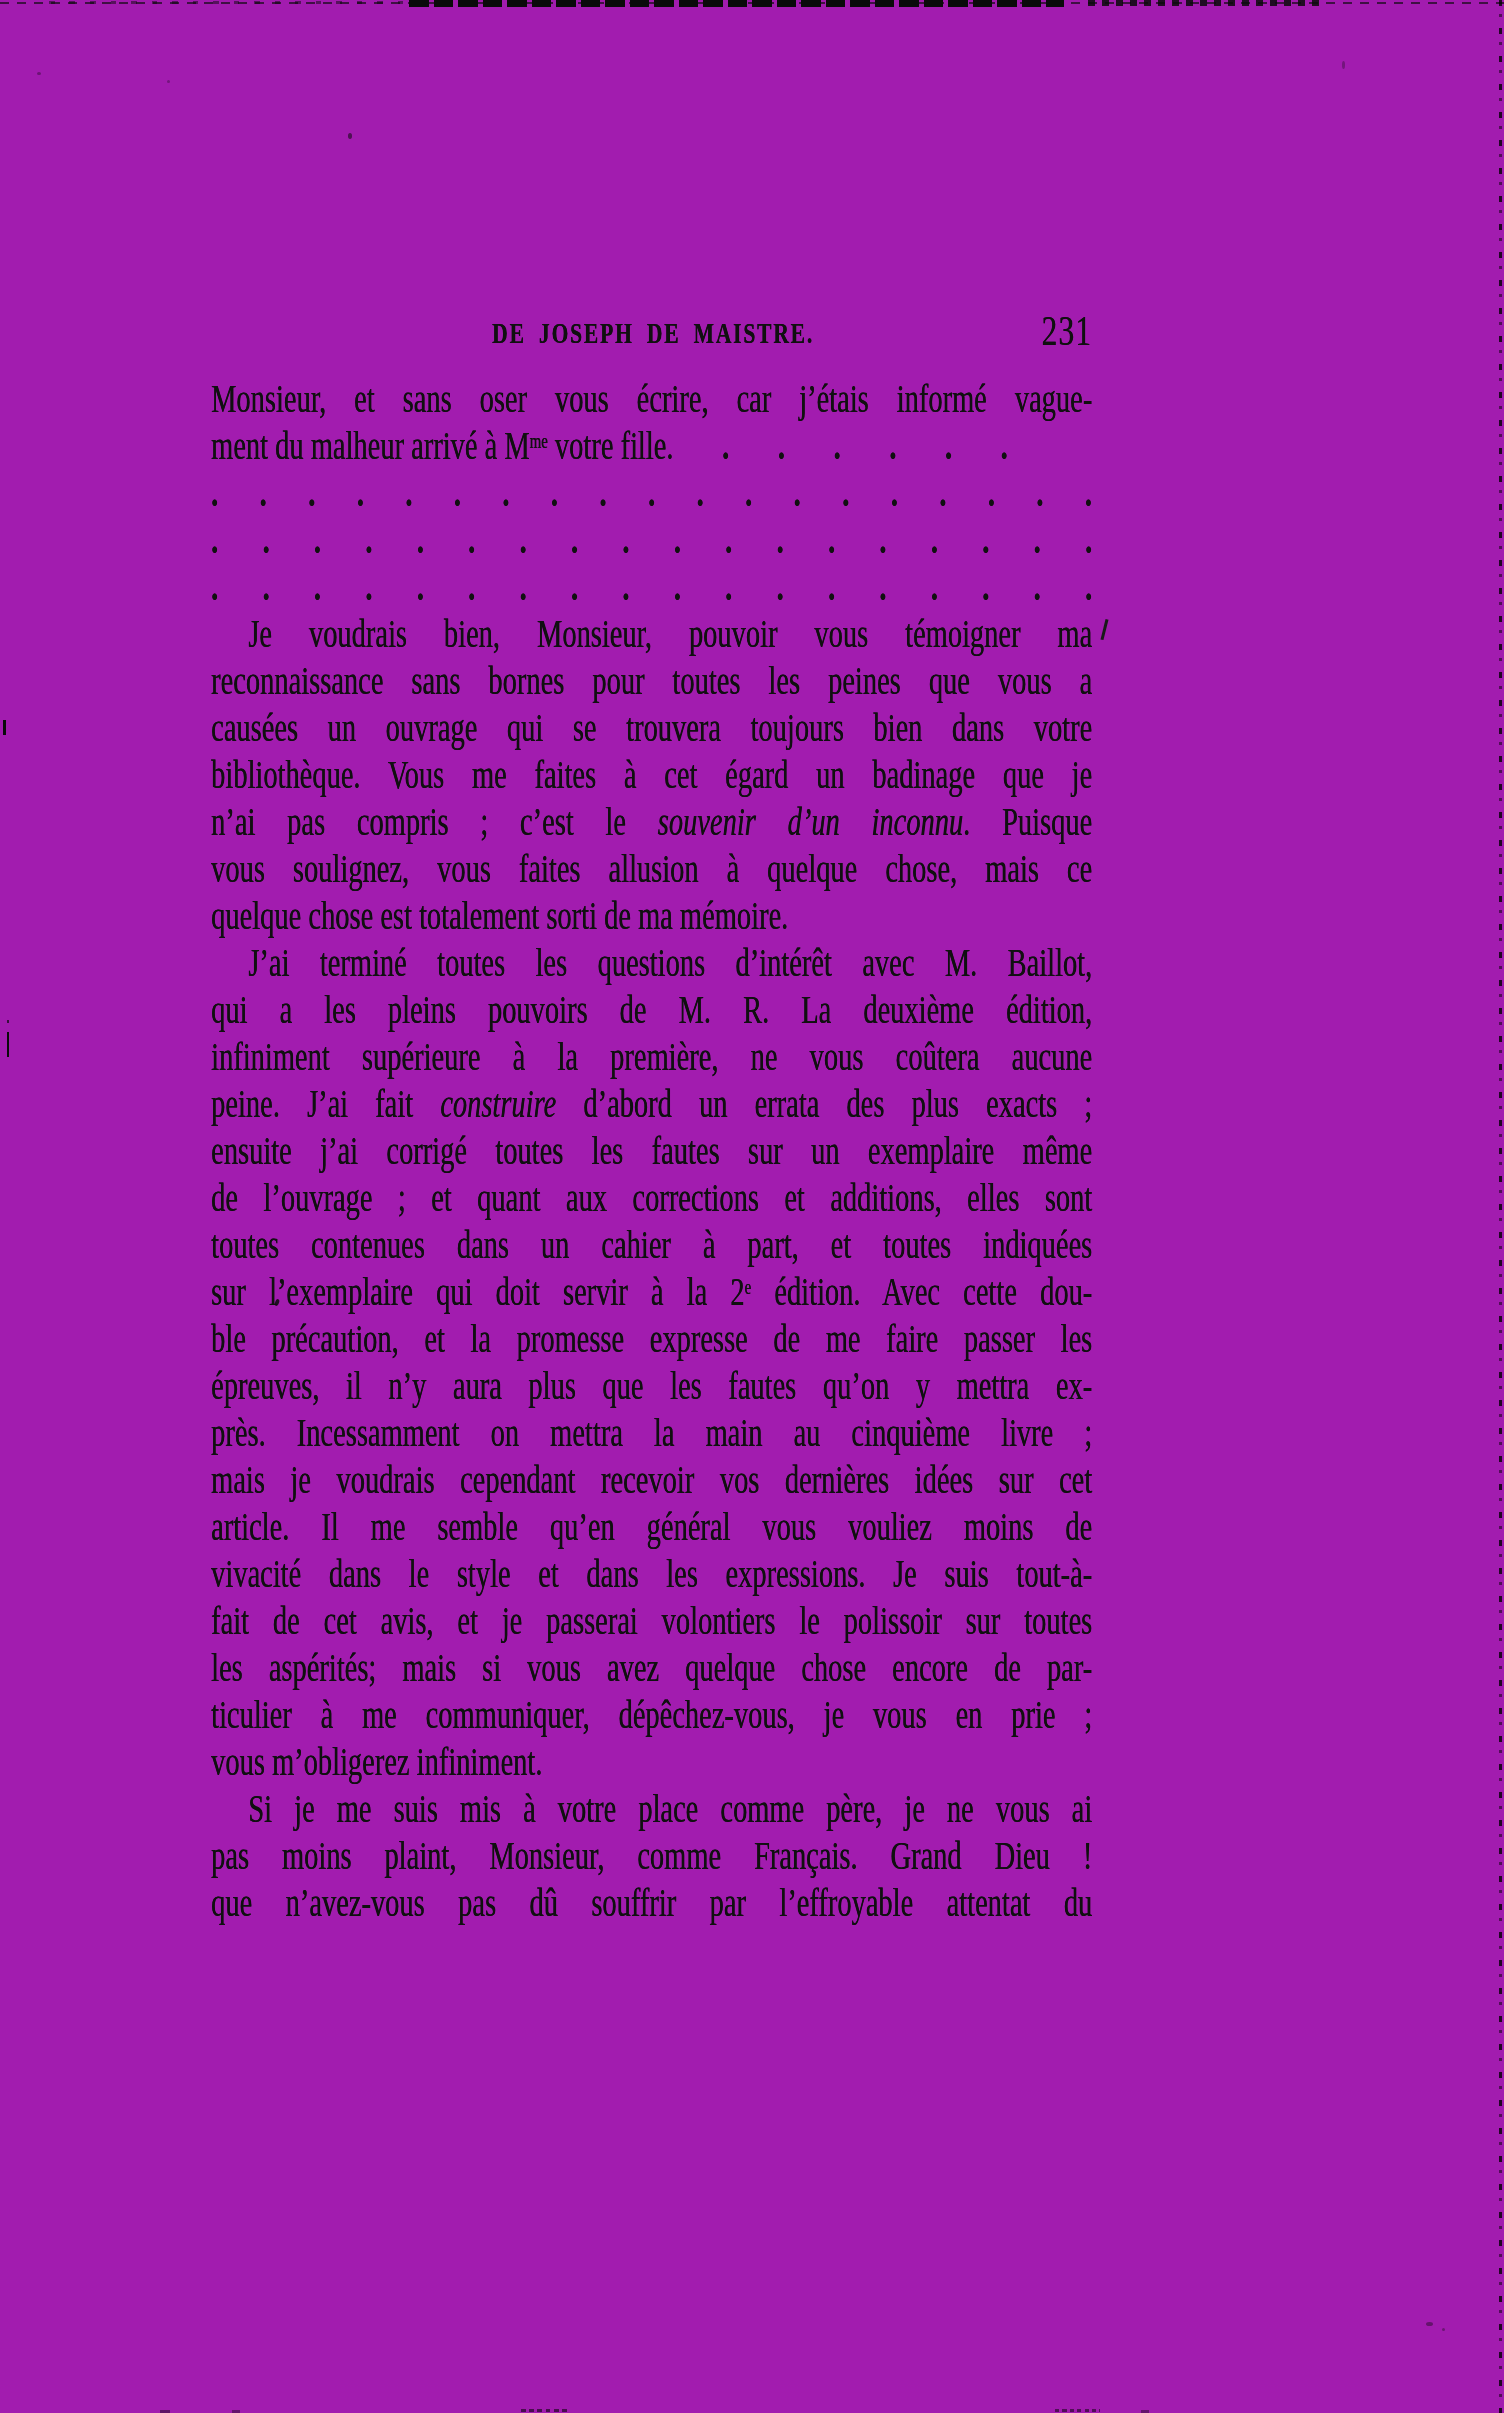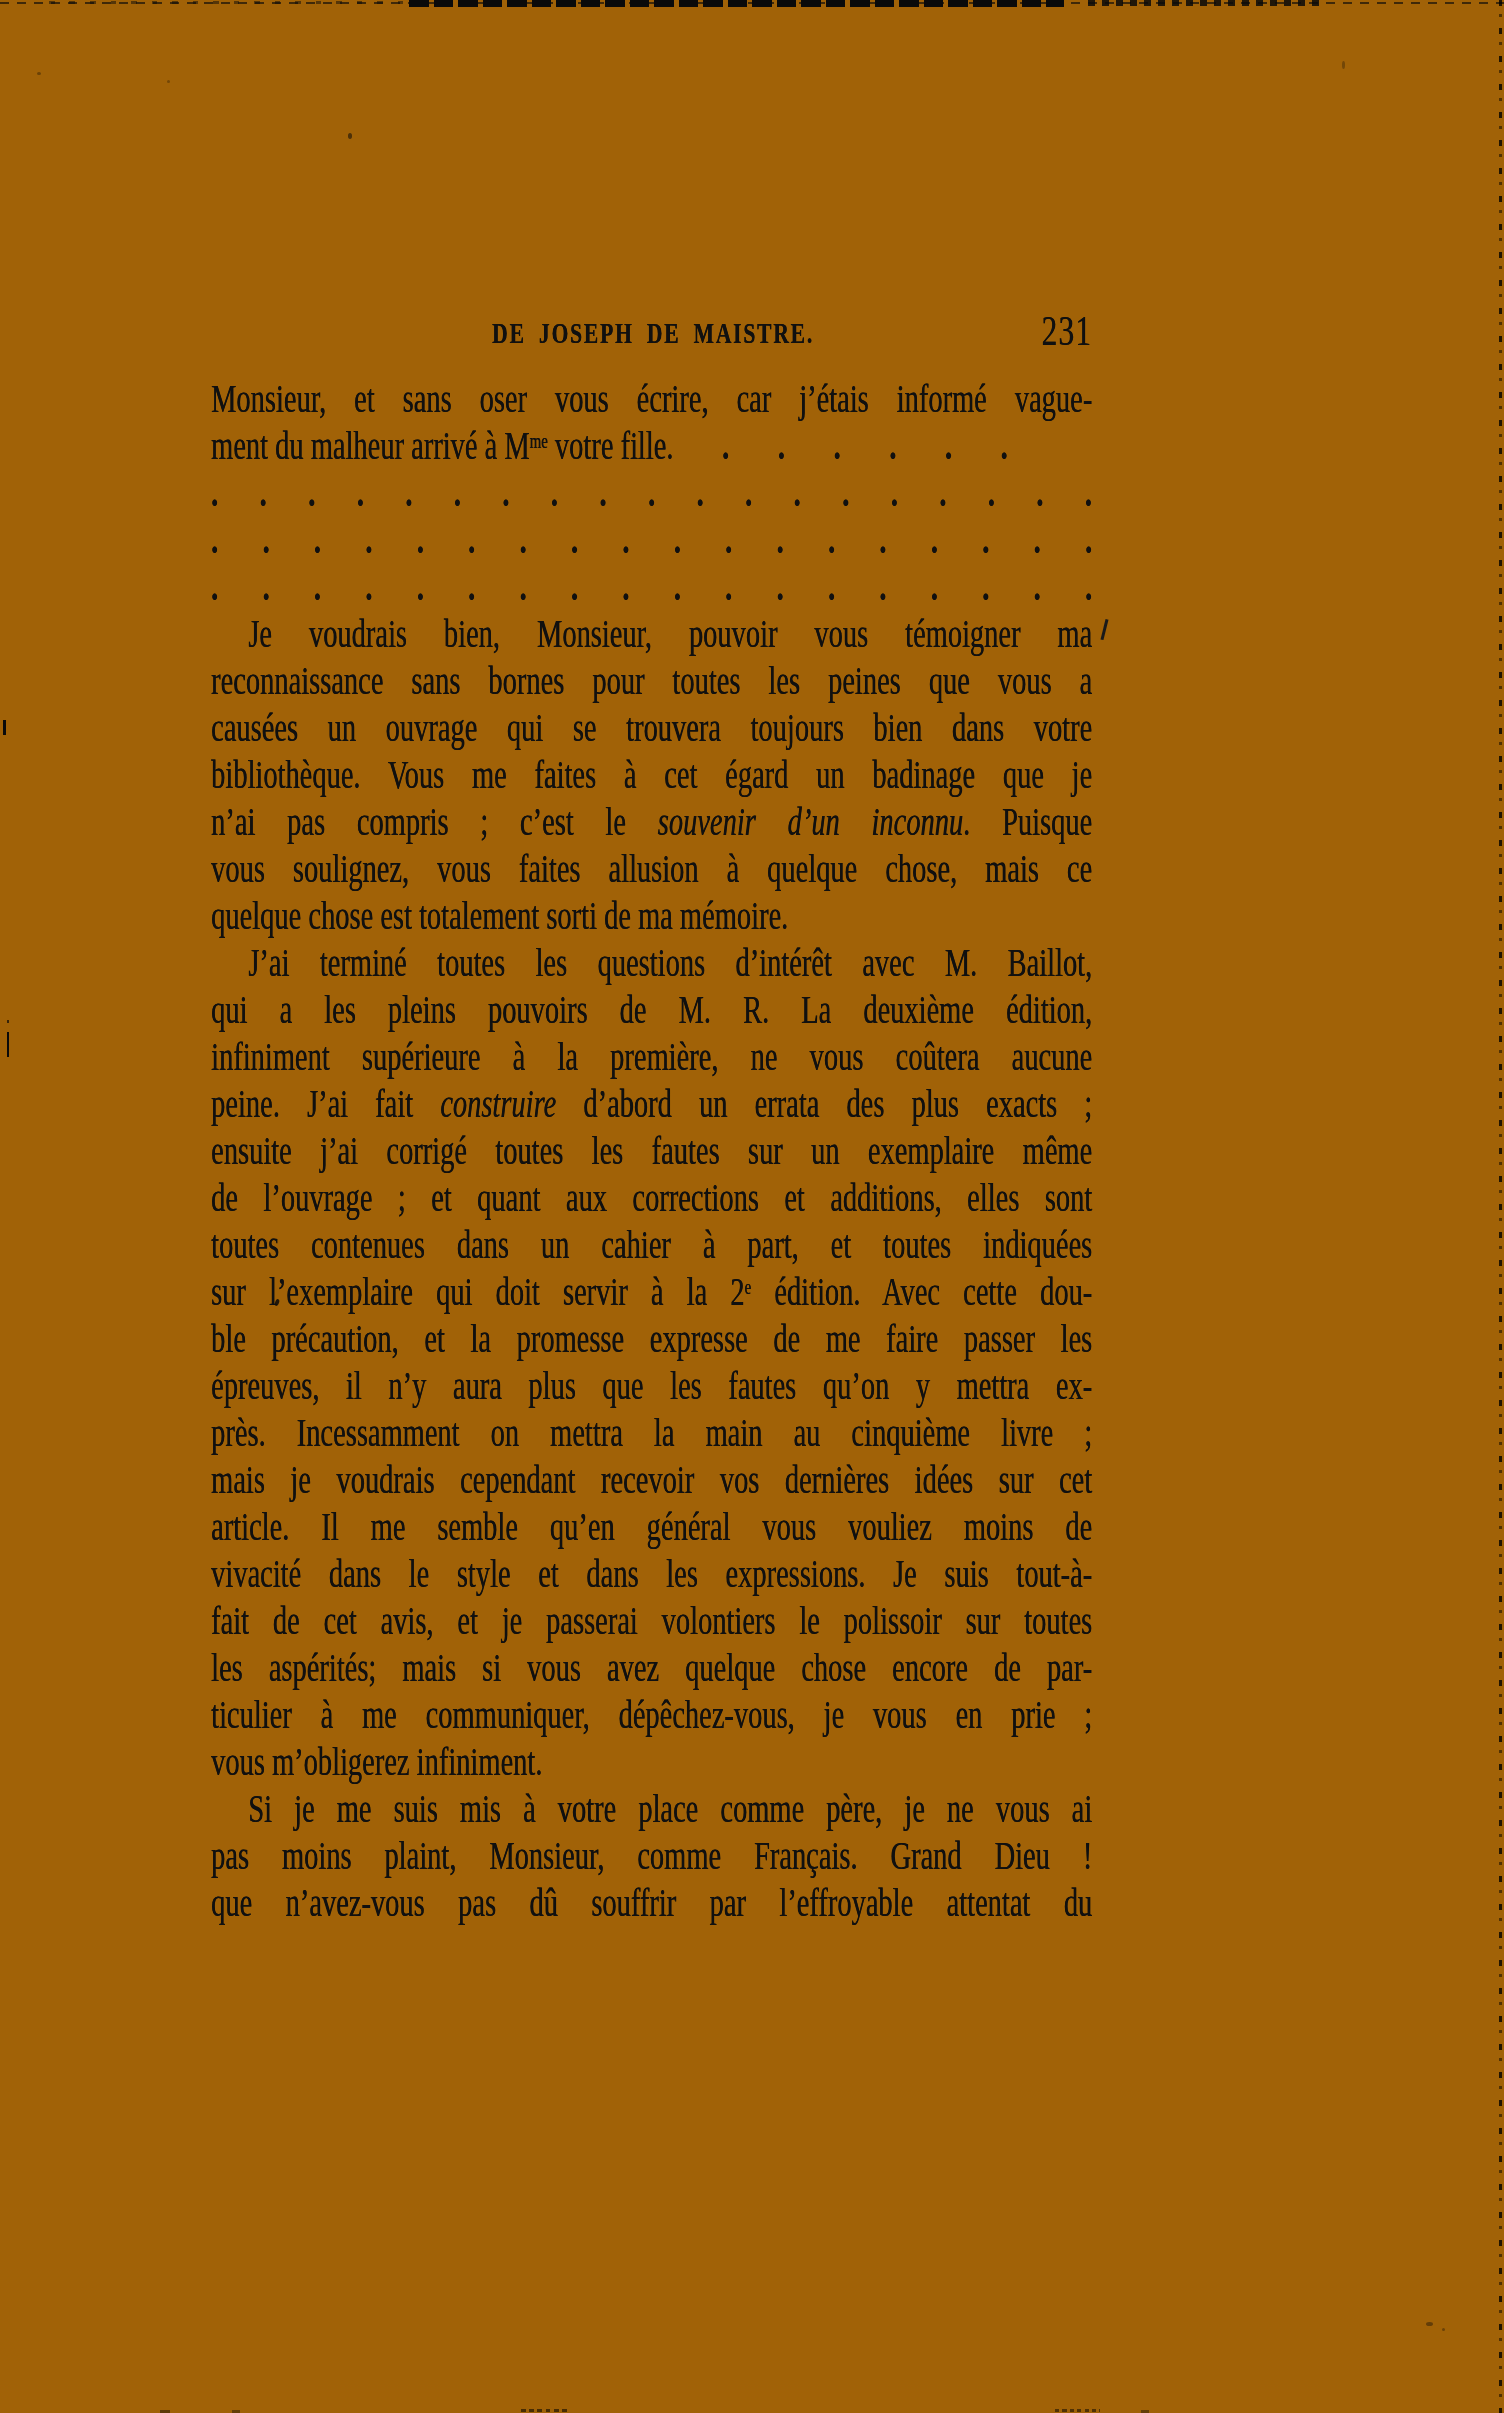--- a/index.html
+++ b/index.html
@@ -7,7 +7,7 @@
     width:1505px;height:2413px;position:relative;background:#ffffff;overflow:hidden;
     font-family:"Liberation Serif","DejaVu Serif",serif;
   }
-  .scan-page{position:absolute;inset:0;background:#a16207;}
+  .scan-page{position:absolute;inset:0;background:#a21caf;}
 
   
   .content{

